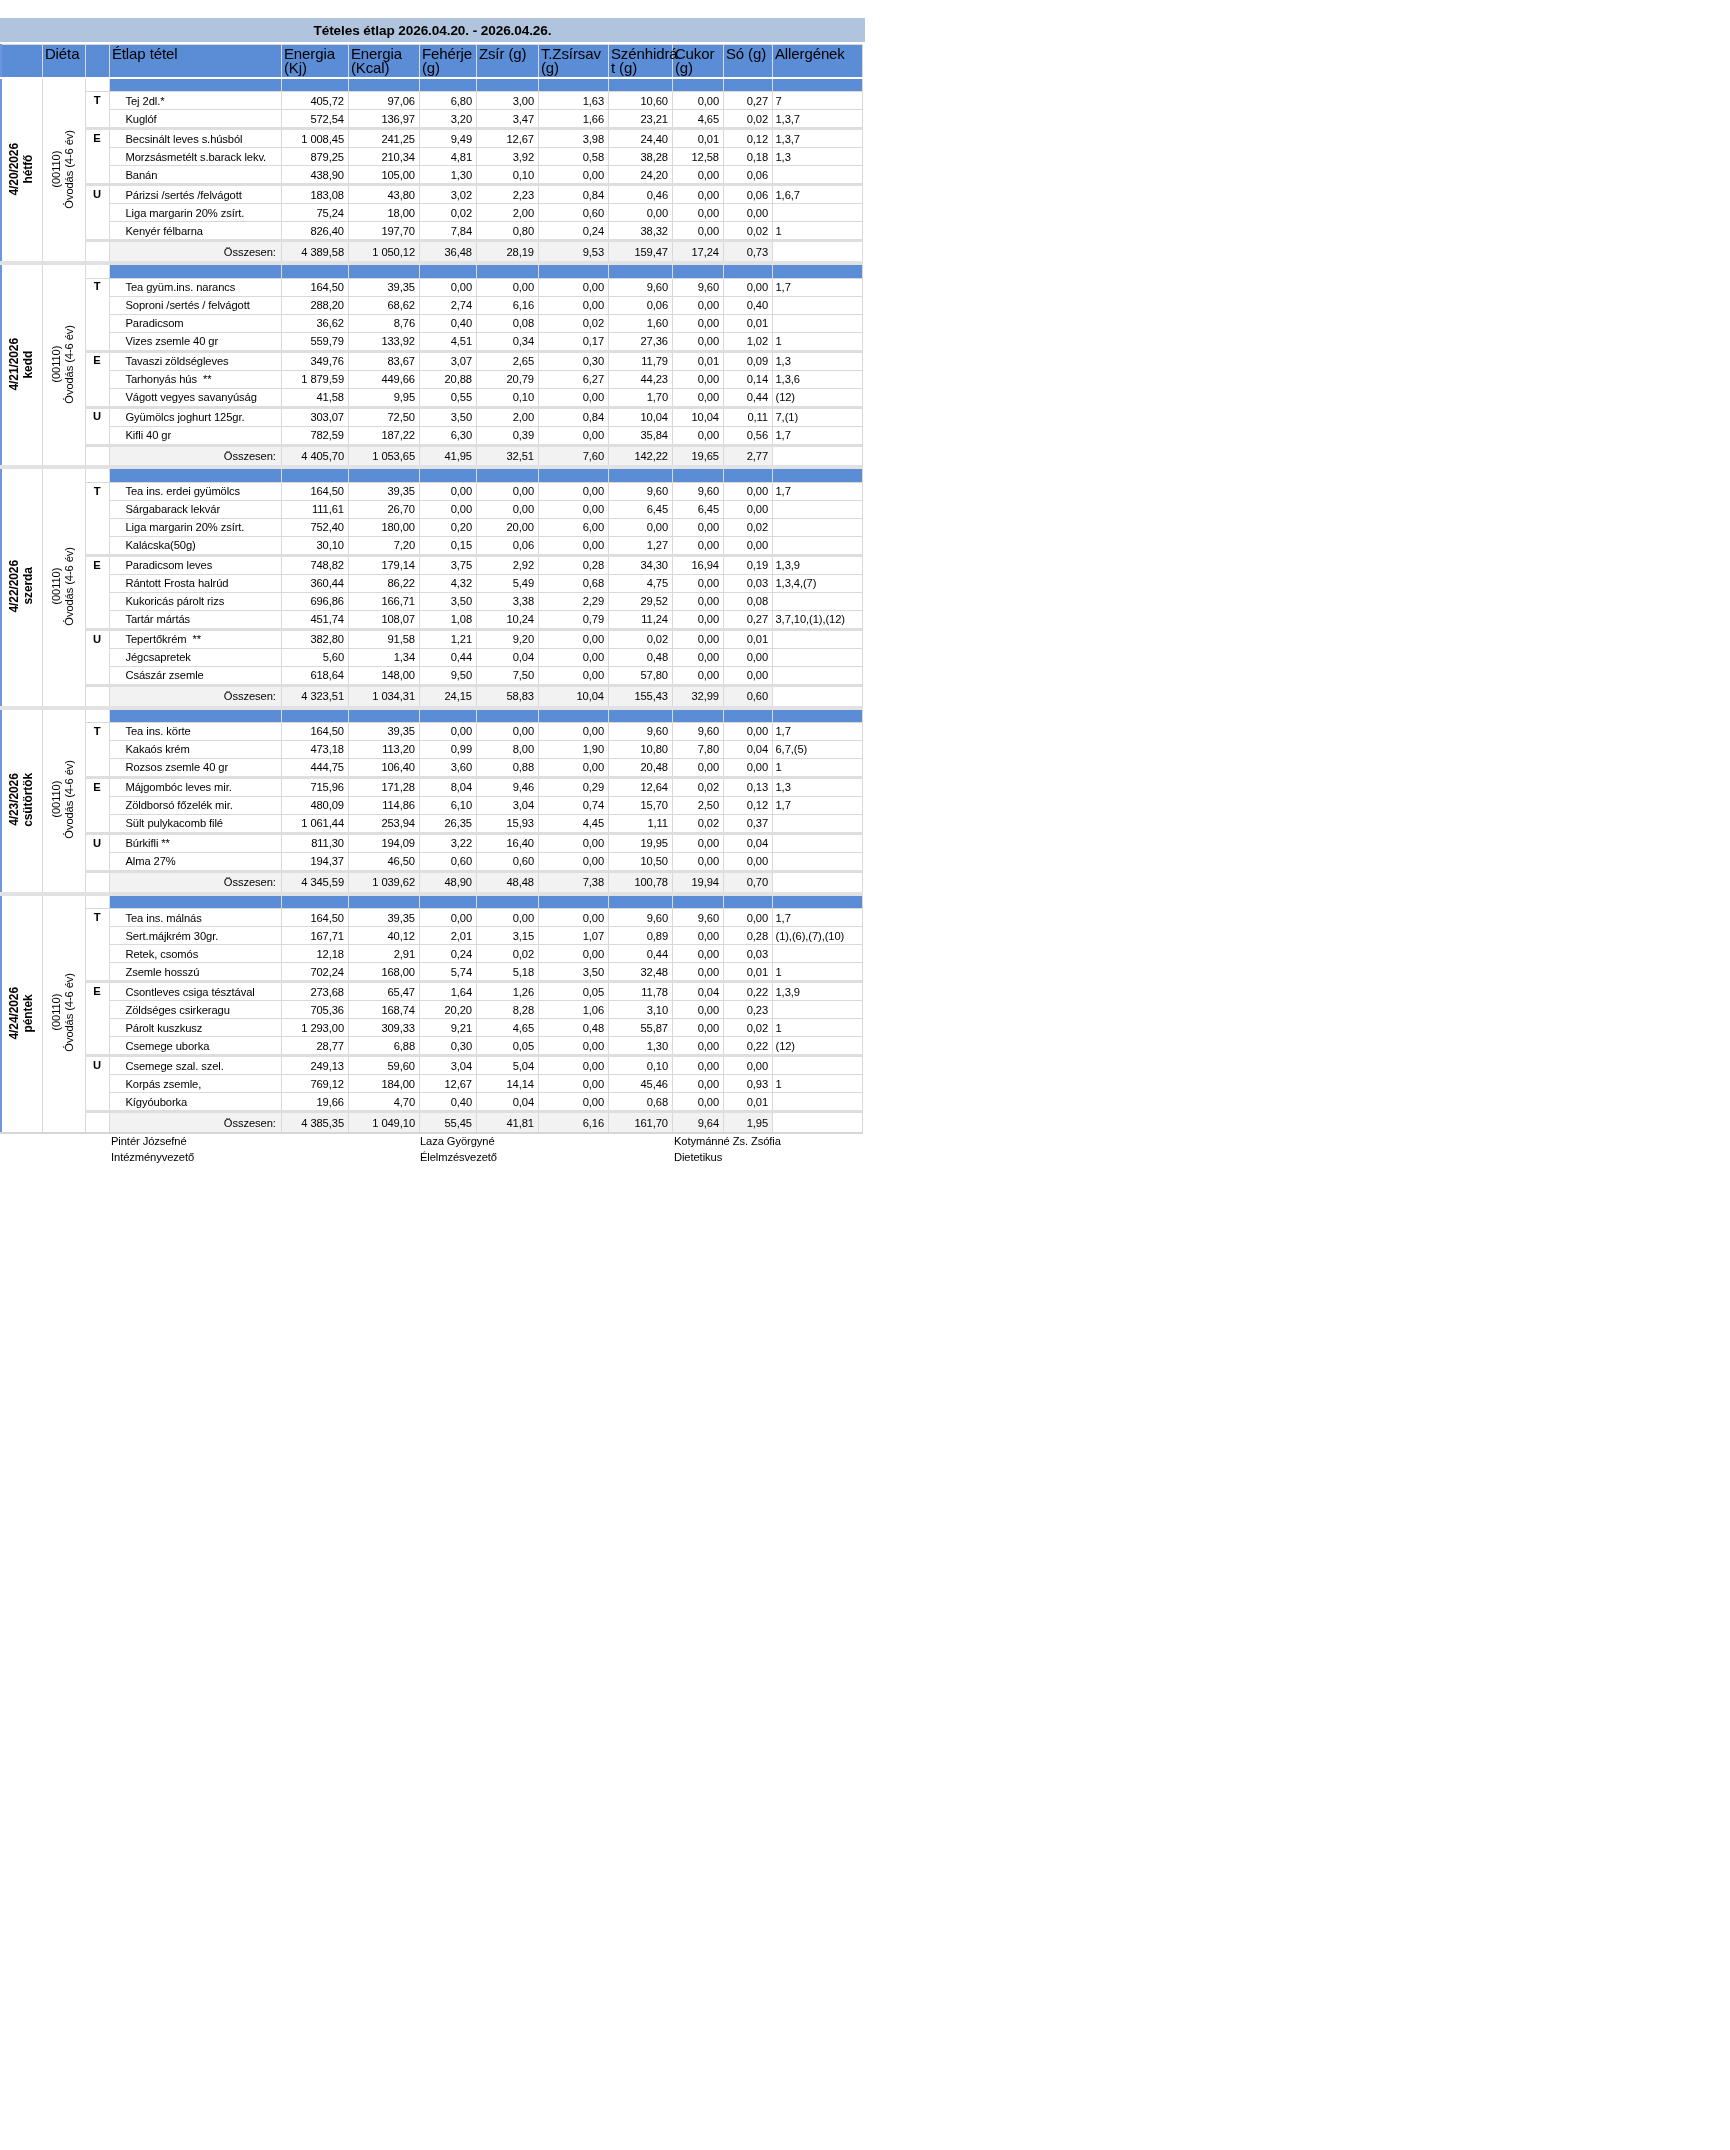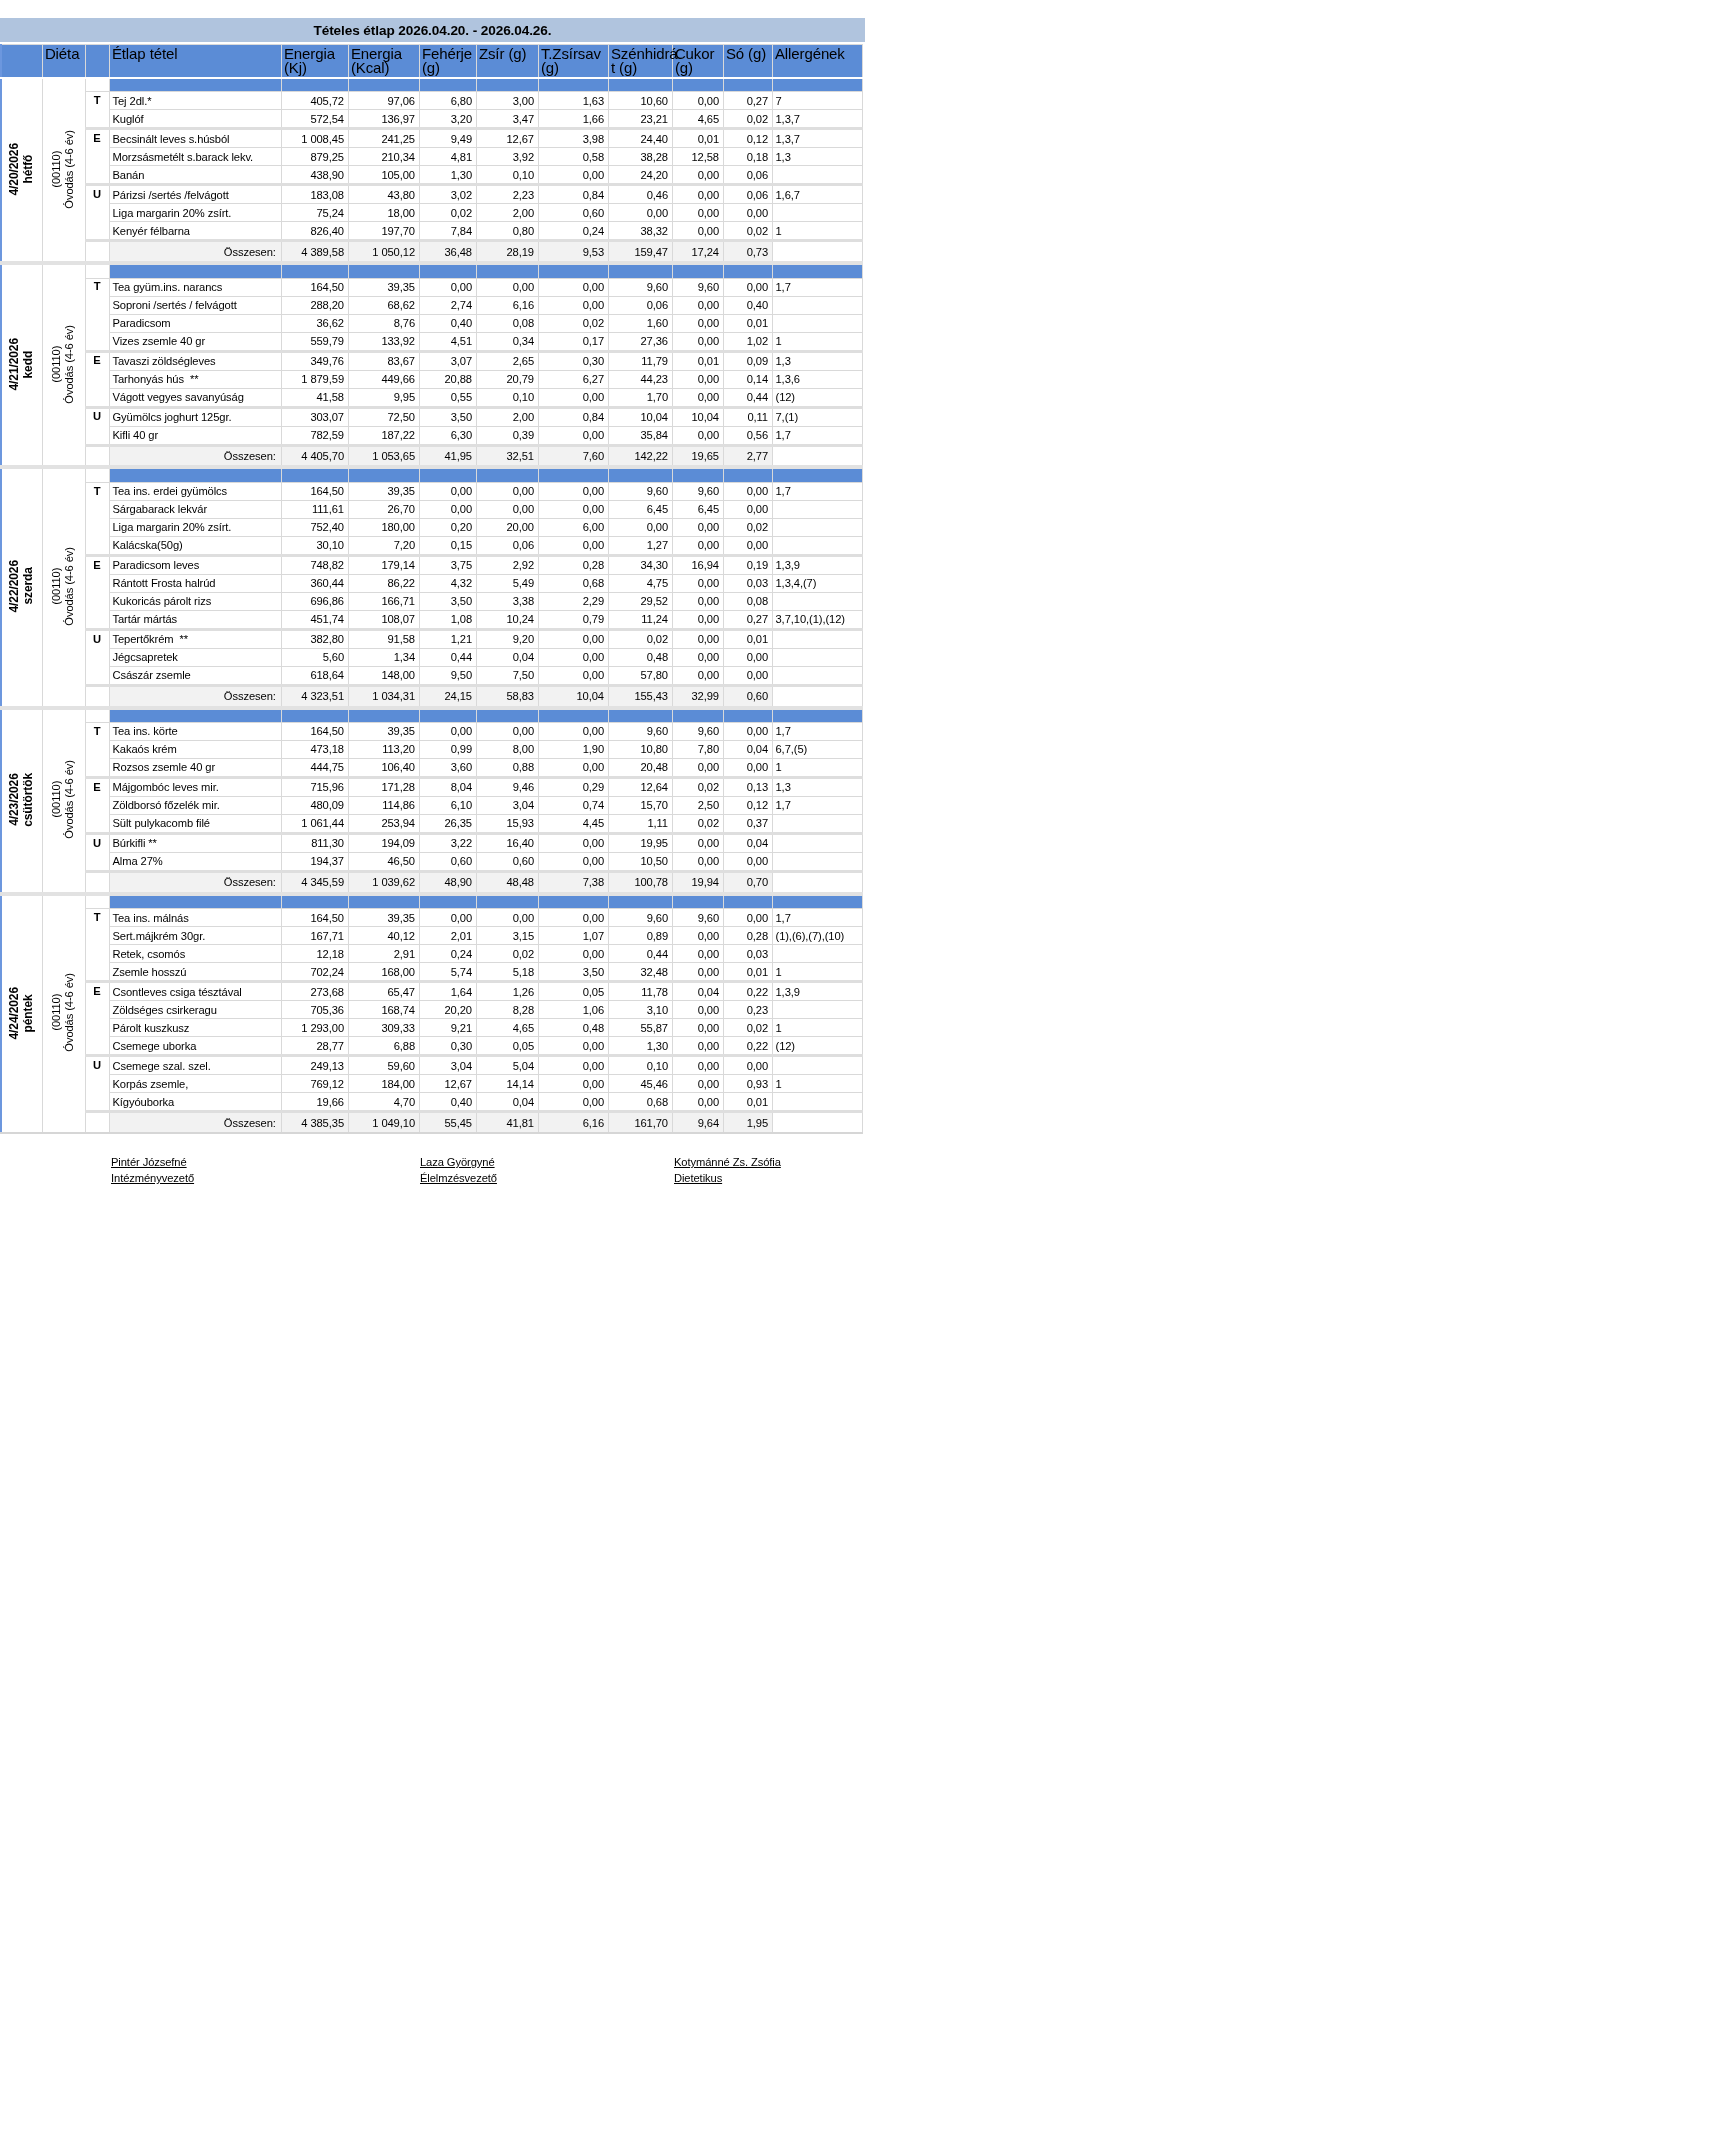--- a/index.html
+++ b/index.html
@@ -49,7 +49,7 @@
   .block + .block .bar-row td { border-top: 4.7px solid #e2e2e2; }
   tr.gs td { border-top: 3.5px solid #dedede; }
   td.m { text-align: center; font-weight: bold; vertical-align: top; padding-top: 1.8px; }
-  td.item { text-align: left; padding-left: 3px; white-space: pre; overflow: hidden; }
+  td.item { text-align: left; padding-left: 16px; white-space: pre; overflow: hidden; }
   td.num { text-align: right; padding-right: 3.5px; white-space: nowrap; }
   td.alg { text-align: left; padding-left: 3px; white-space: nowrap; overflow: hidden; }
   td.day, td.diet { text-align: center; vertical-align: middle; background: #fff; }

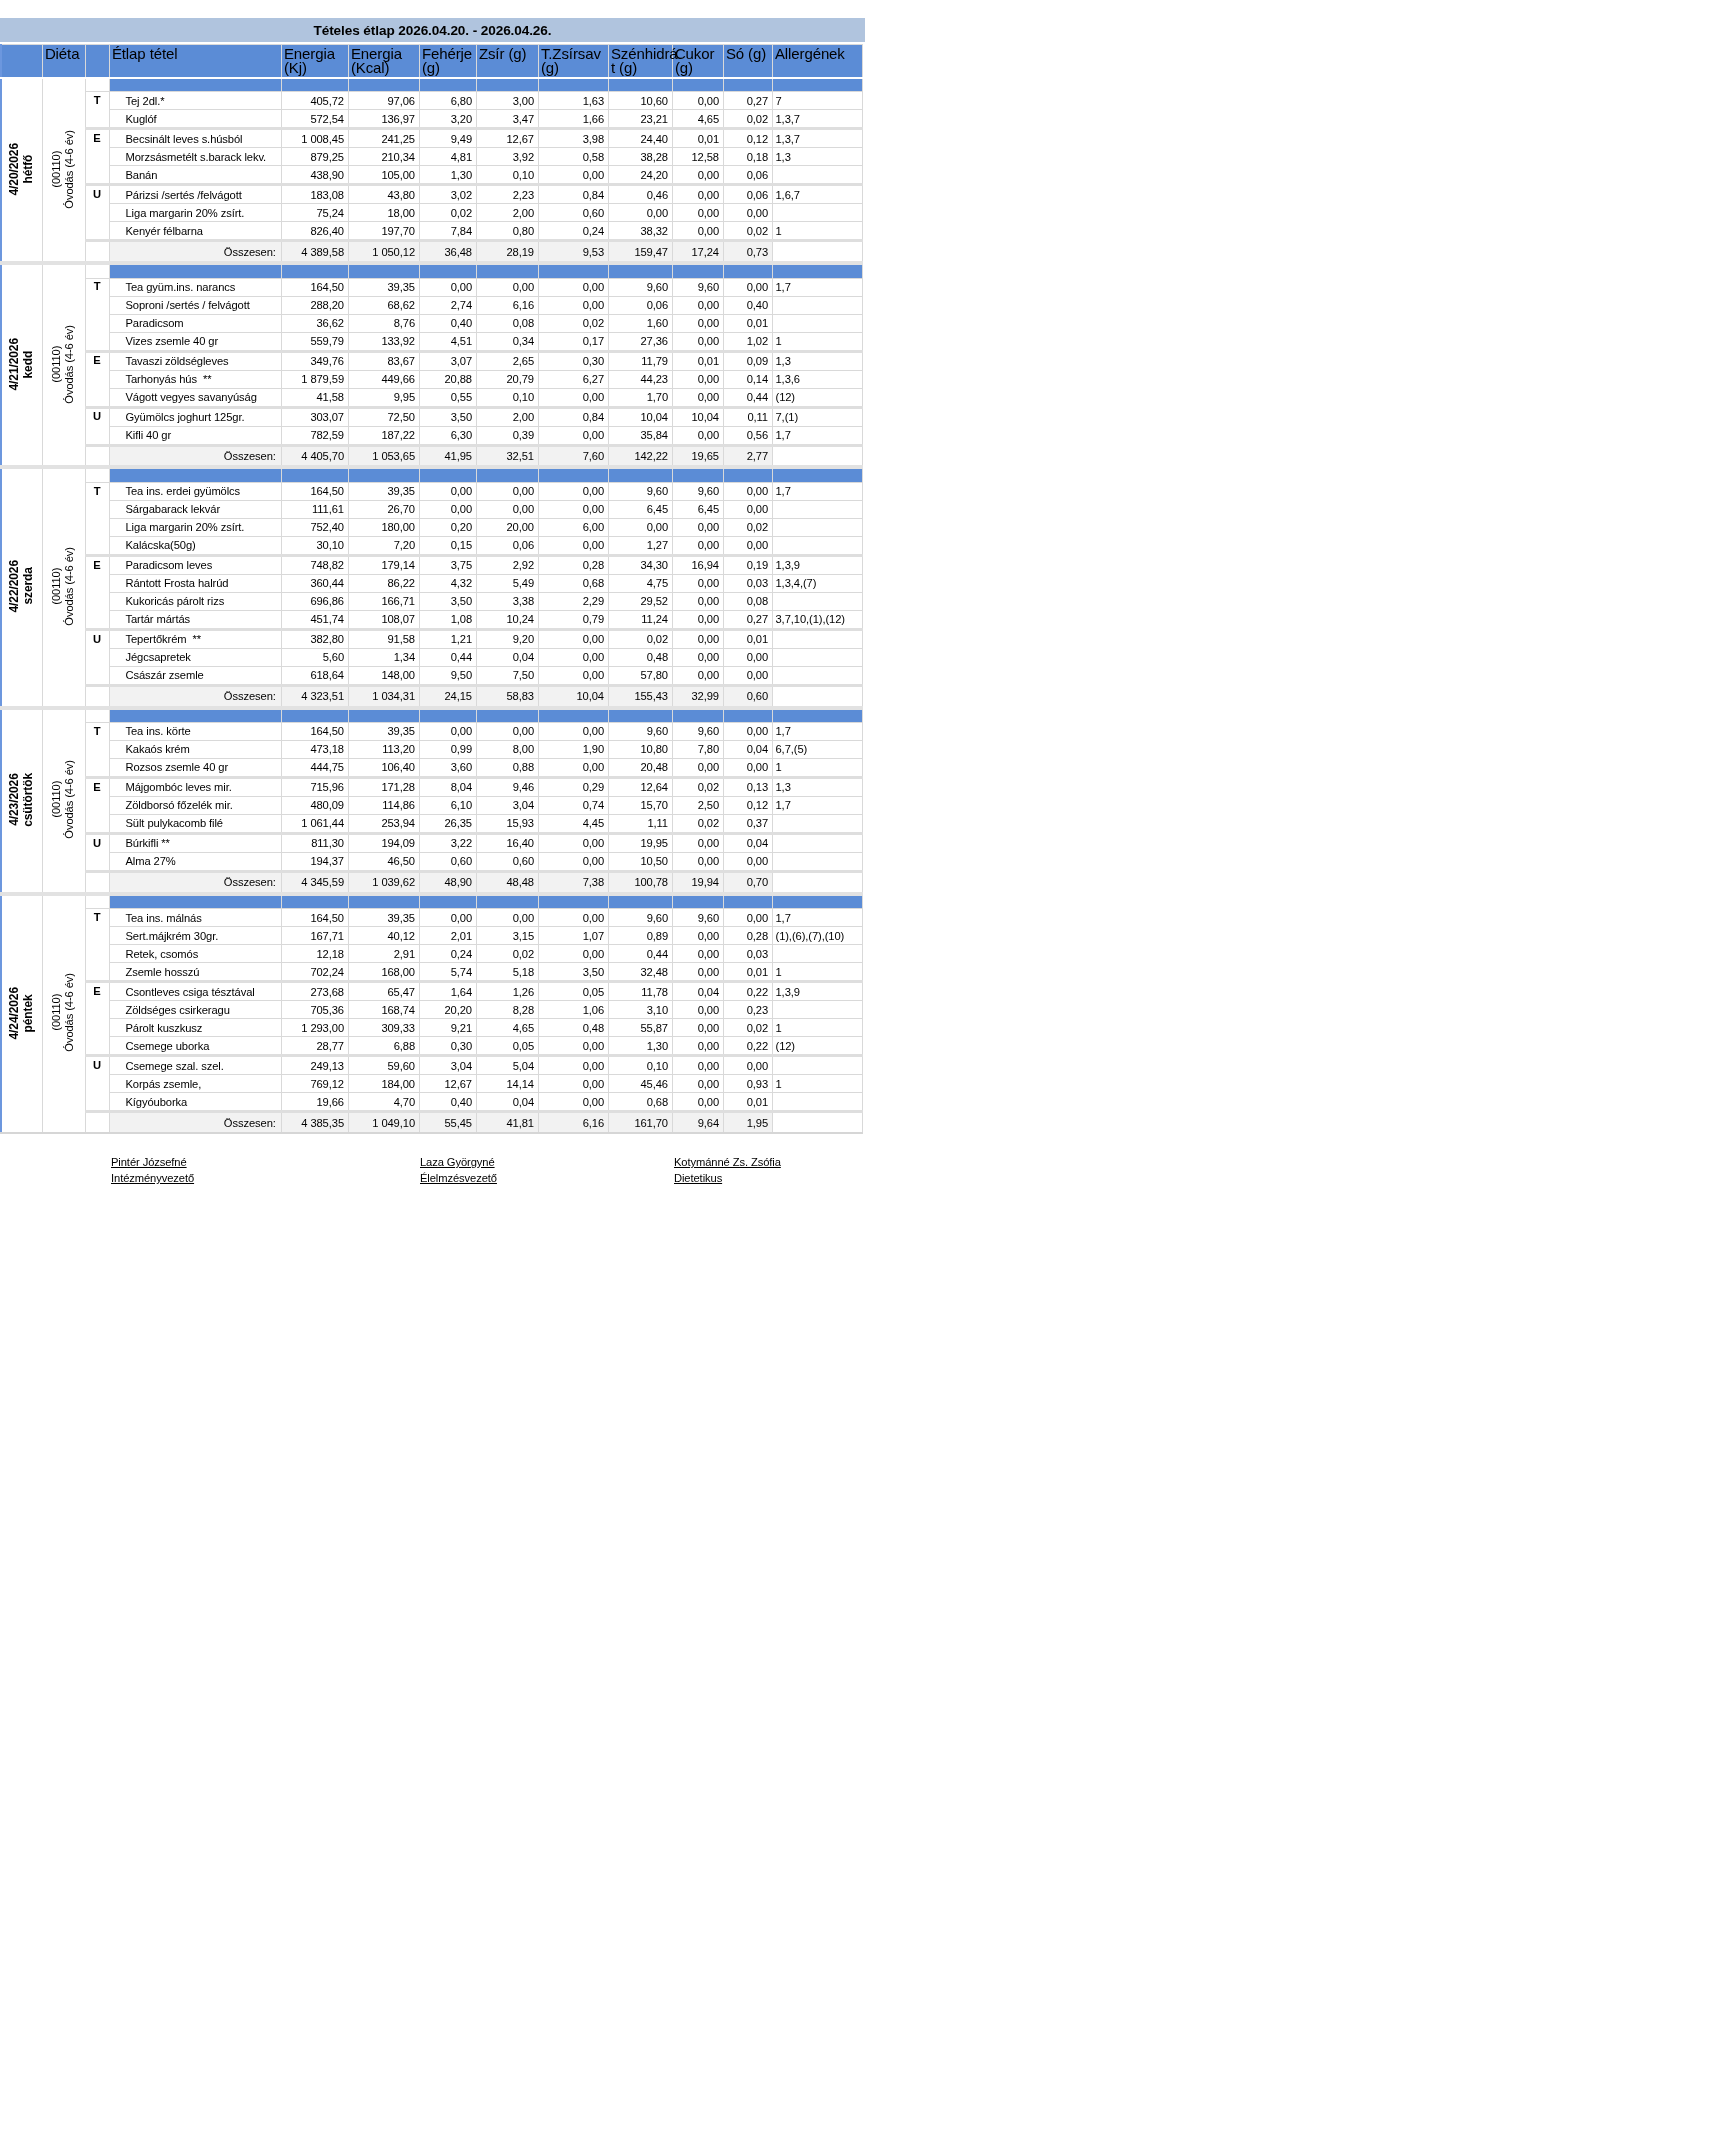--- a/index.html
+++ b/index.html
@@ -65,7 +65,7 @@
   tr.total td.item, tr.total td.num { background: var(--total_bg, #f2f2f2); }
   td.total-label { text-align: right; padding-right: 4.7px; margin-top: 8px; }
   .footer { position: relative; height: 74px; }
-  .sig { position: absolute; top: 22px; text-decoration: underline; }
+  .sig { position: absolute; top: 1px; }
   .sig .name { display: block; }
   .sig .role { display: block; margin-top: 4px; }
   .sig1 { left: 111px; }

